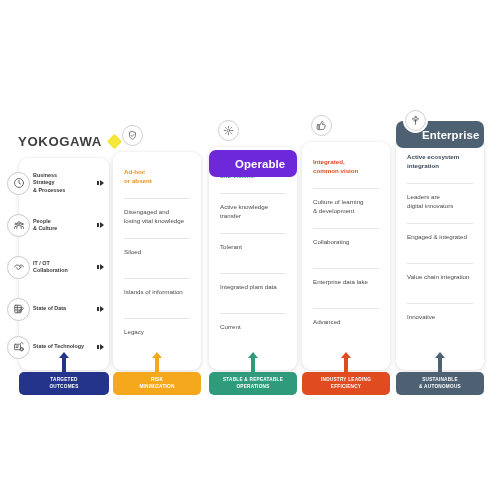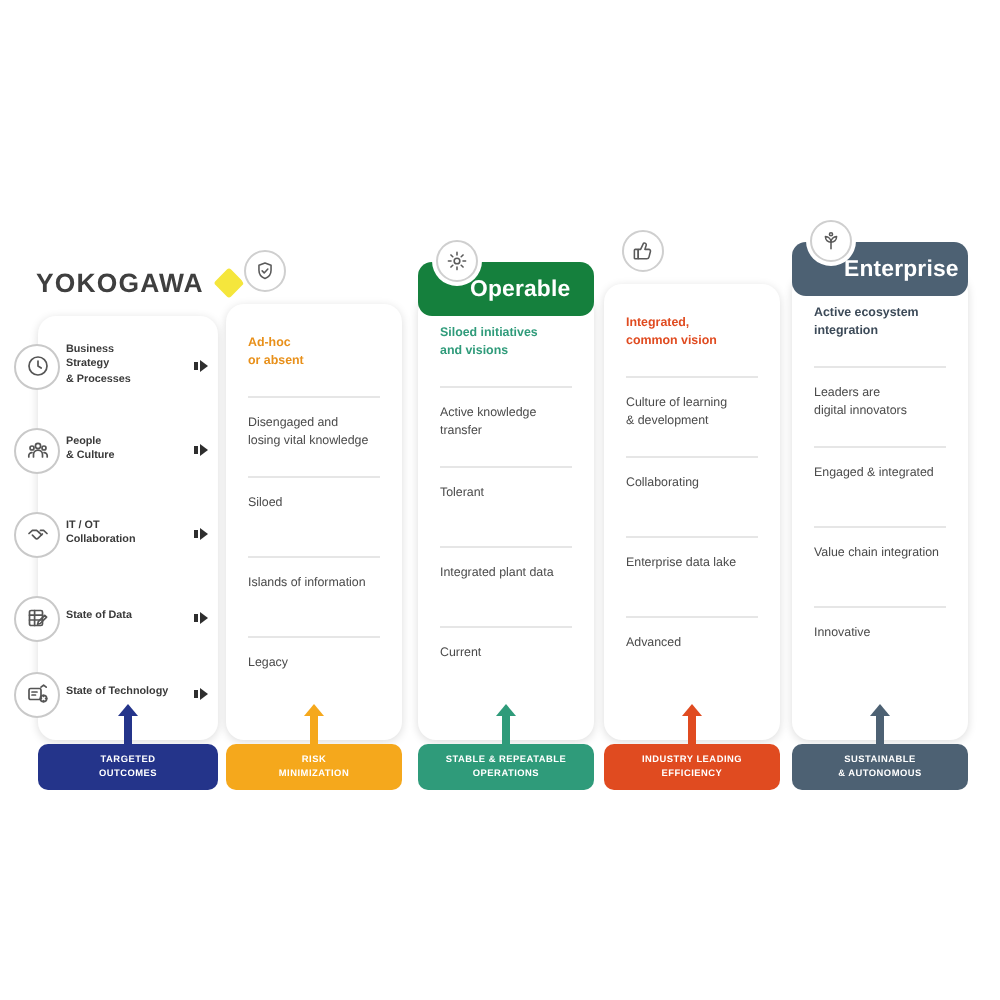--- a/index.html
+++ b/index.html
@@ -297,7 +297,7 @@
         <div class="cell-sep" style="top: 126px;"></div>
         <div class="cell-sep" style="top: 166px;"></div>
       </div>
-      <div class="col-head" style="background: #15803d;">
+      <div class="col-head" style="background: #6d28d9; margin-top: 19px;">
         <span class="title">Operable</span>
       </div>
       <div class="head-badge">

